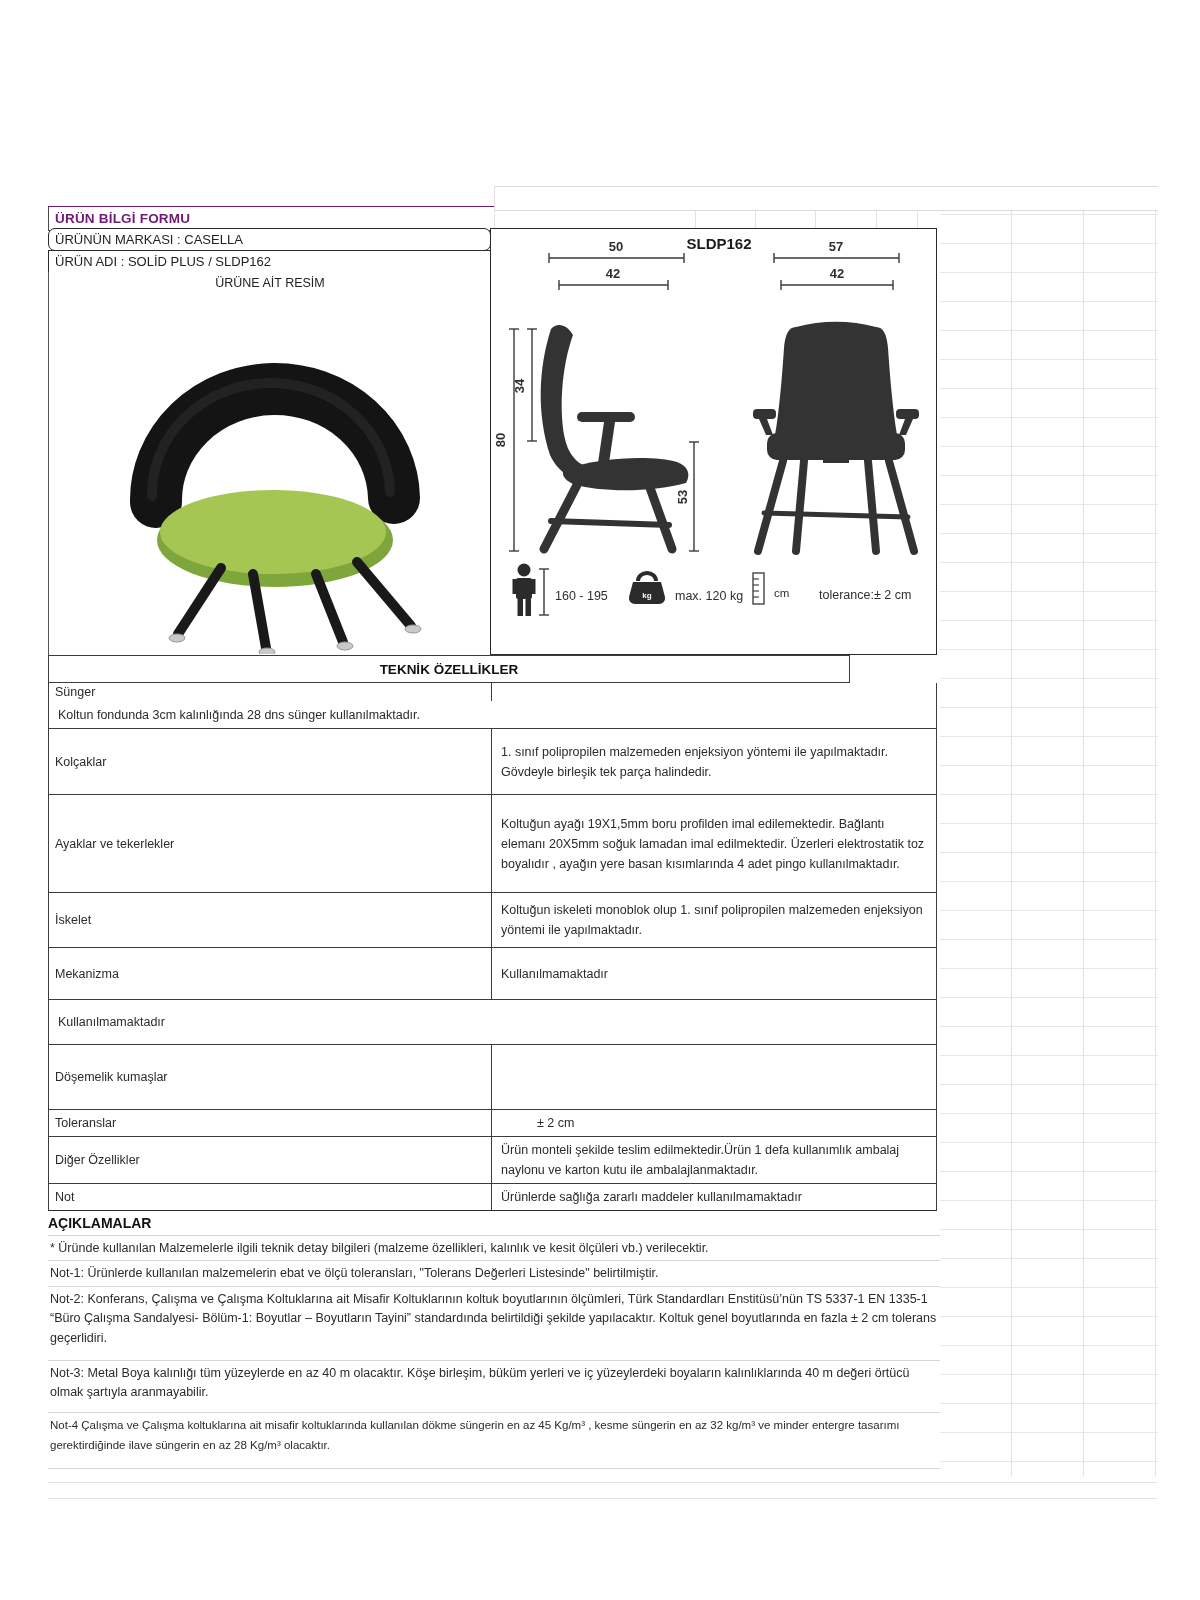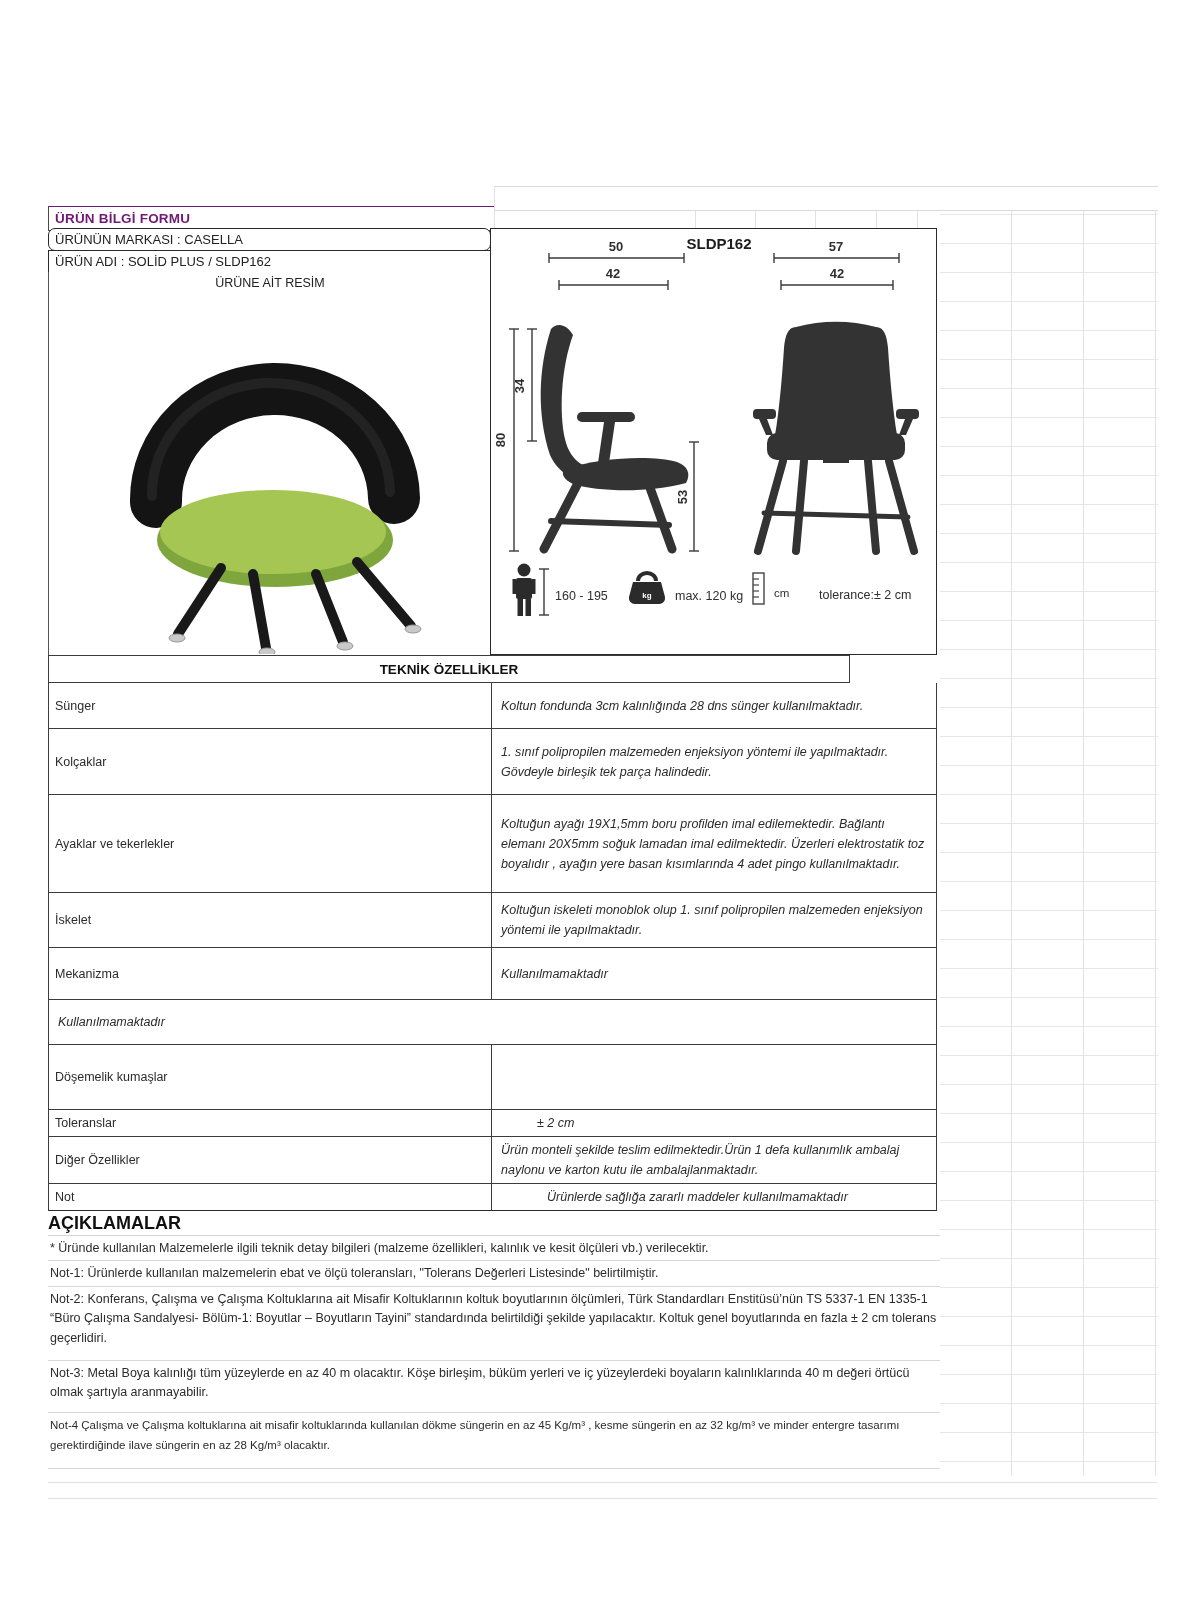--- a/index.html
+++ b/index.html
@@ -219,7 +219,7 @@
   <div class="teknik-header">TEKNİK ÖZELLİKLER</div>
 
   <div class="spec-table">
-    <div class="spec-row" style="height:46px;">
+    <div class="spec-row" style="height:46px;flex-direction:column;">
       <div class="spec-label">Sünger</div>
       <div class="spec-value">Koltun fondunda 3cm kalınlığında 28 dns sünger kullanılmaktadır.</div>
     </div>

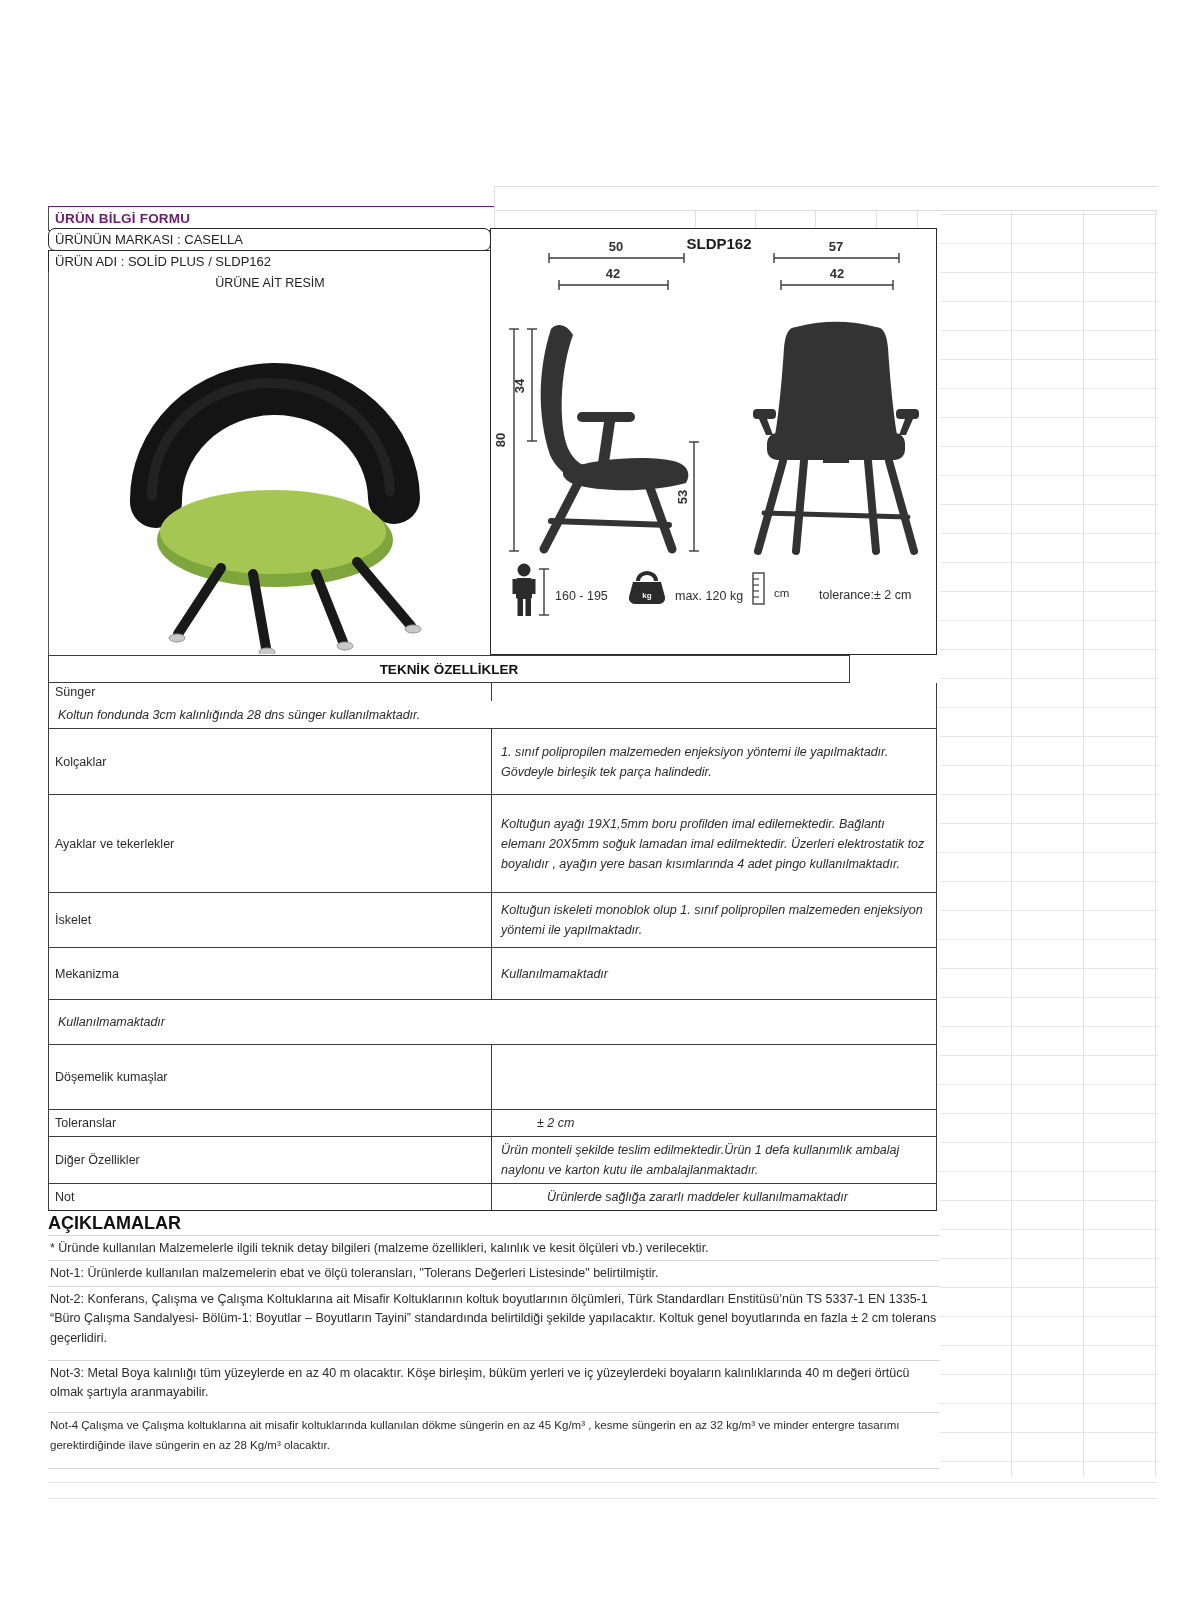--- a/index.html
+++ b/index.html
@@ -54,7 +54,7 @@
   .spec-label { width:443px; border-right:1px solid #3c3c3c; display:flex; align-items:center;
     padding:2px 6px; font-size:12.5px; color:#2b2b2b; }
   .spec-value { flex:1; display:flex; align-items:center; padding:4px 9px;
-    font-size:12.5px; line-height:1.6; color:#2b2b2b;font-style:italic; }
+    font-size:12.5px; line-height:1.6; color:#2b2b2b; }
 
   
   .notes-header { position:absolute; left:48px; top:1211px; width:892px; height:25px;

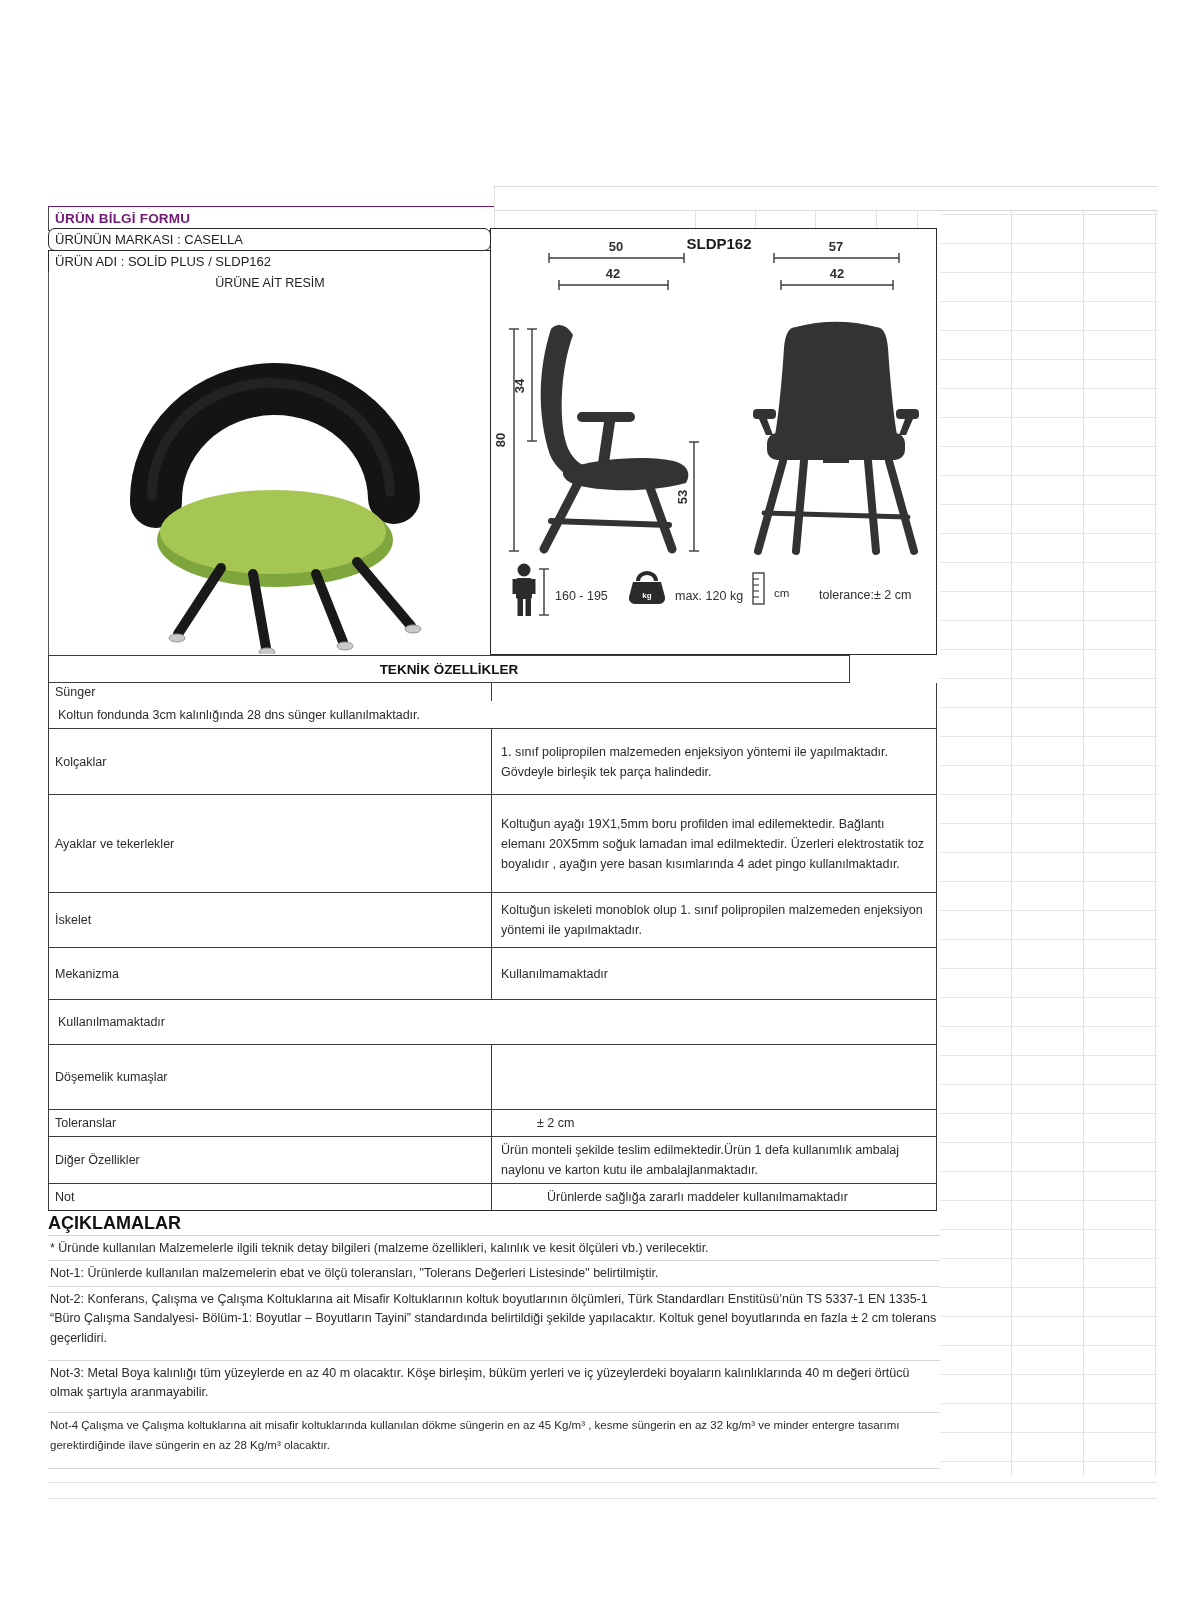--- a/index.html
+++ b/index.html
@@ -50,7 +50,7 @@
   .spec-table { position:absolute; left:48px; top:683px; width:889px; background:#fff;
     border-left:1px solid #3c3c3c; border-right:1px solid #3c3c3c; border-bottom:2px solid #2a2a2a; }
   .spec-row { display:flex; border-bottom:1px solid #3c3c3c; }
-  .spec-row:last-child { border-bottom:none;gap:46px; }
+  .spec-row:last-child { border-bottom:none; }
   .spec-label { width:443px; border-right:1px solid #3c3c3c; display:flex; align-items:center;
     padding:2px 6px; font-size:12.5px; color:#2b2b2b; }
   .spec-value { flex:1; display:flex; align-items:center; padding:4px 9px;

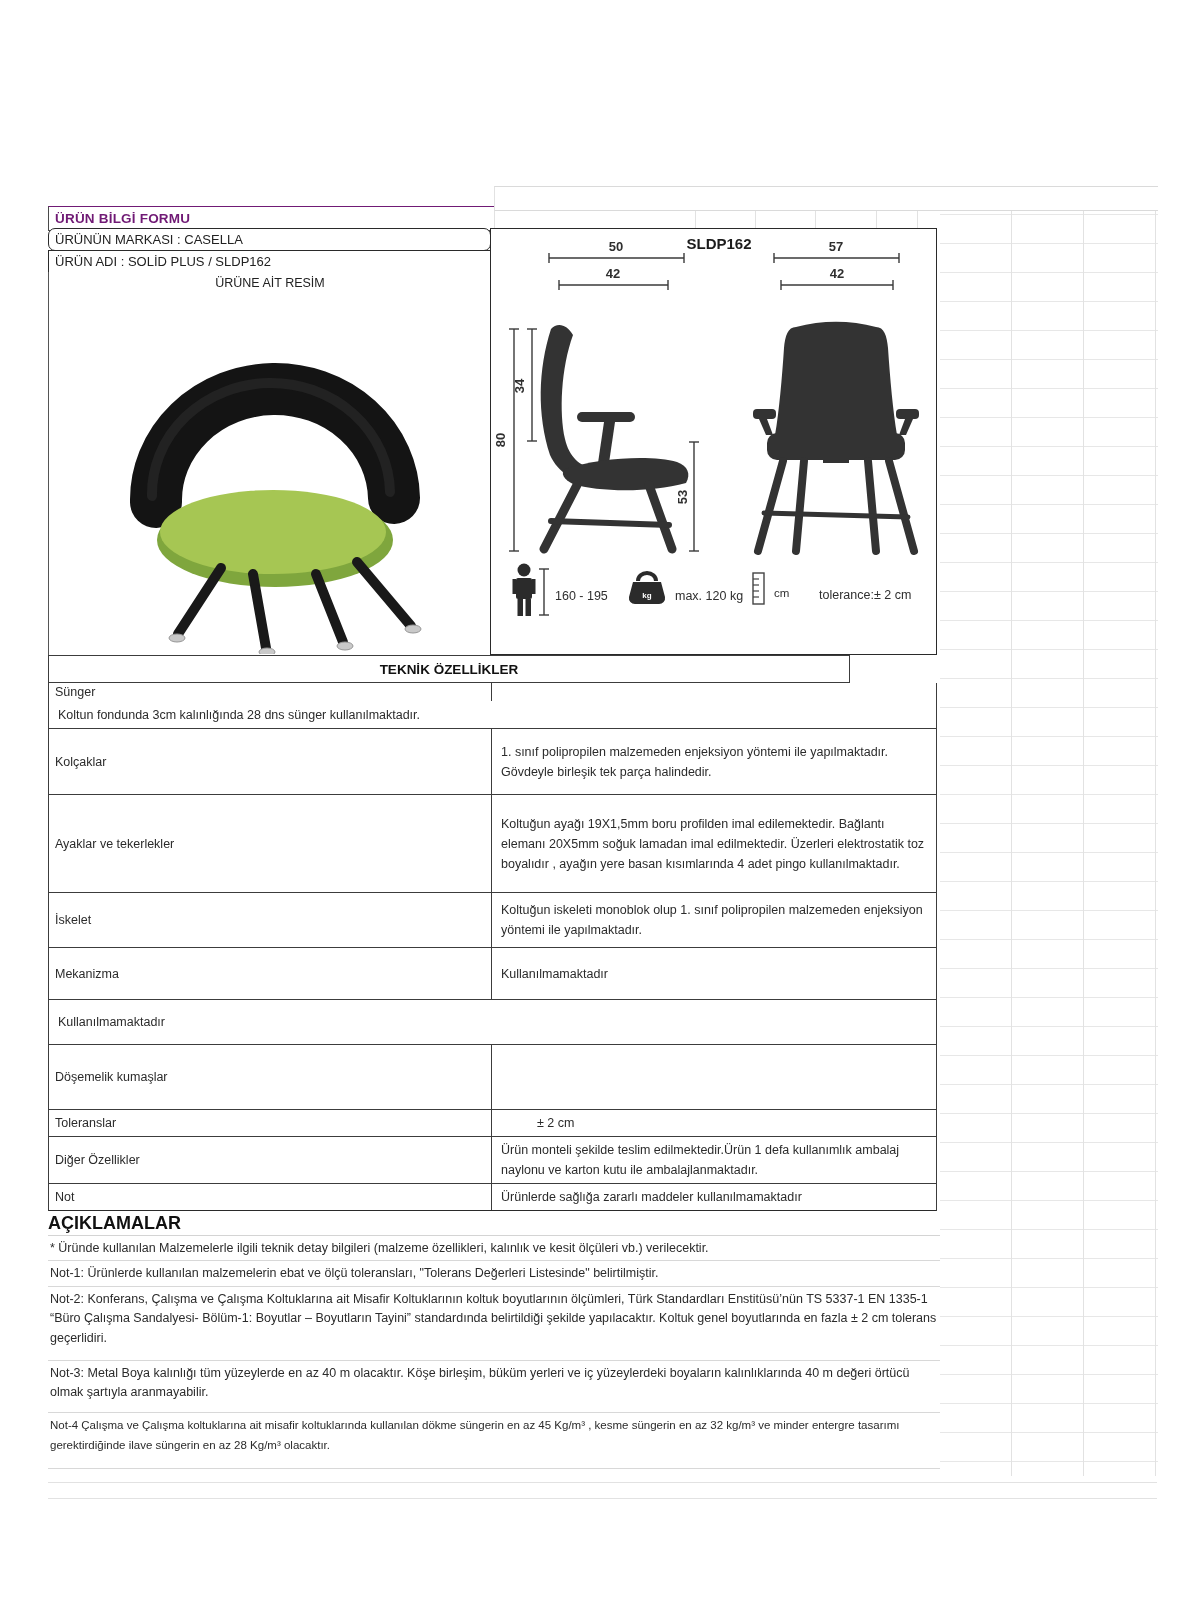--- a/index.html
+++ b/index.html
@@ -59,7 +59,7 @@
   
   .notes-header { position:absolute; left:48px; top:1211px; width:892px; height:25px;
     background:#fff; display:flex; align-items:center; border-bottom:1px solid #d4d4d4;
-    font-size:18px; font-weight:bold; color:#111; }
+    font-size:14px; font-weight:bold; color:#111; }
   .note-row { position:absolute; left:48px; width:892px; background:#fff;
     border-bottom:1px solid #d8d8d8; font-size:12.5px; line-height:1.55; color:#2b2b2b;
     padding:3px 2px; }

